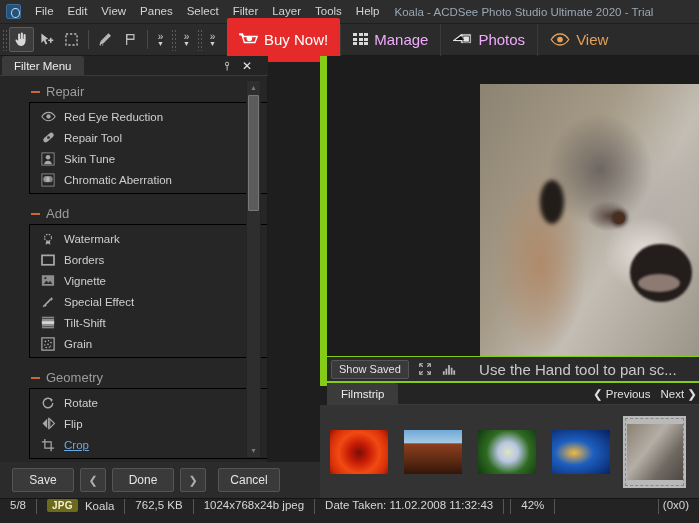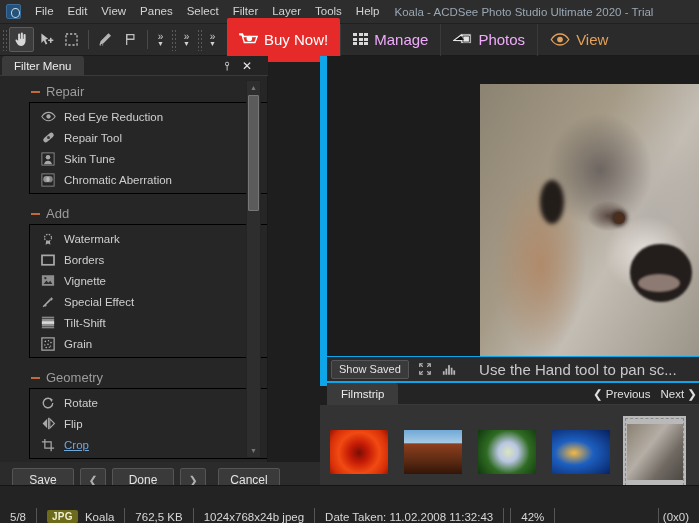--- a/index.html
+++ b/index.html
@@ -156,7 +156,7 @@
   
   .rightarea {
     position: absolute; left: 320px; top: 56px; width: 379px; height: 330px;
-    background: #0ea5e9;
+    background: #84cc16;
   }
   .viewer {
     position: absolute; left: 7px; top: 0; width: 372px; height: 300px;

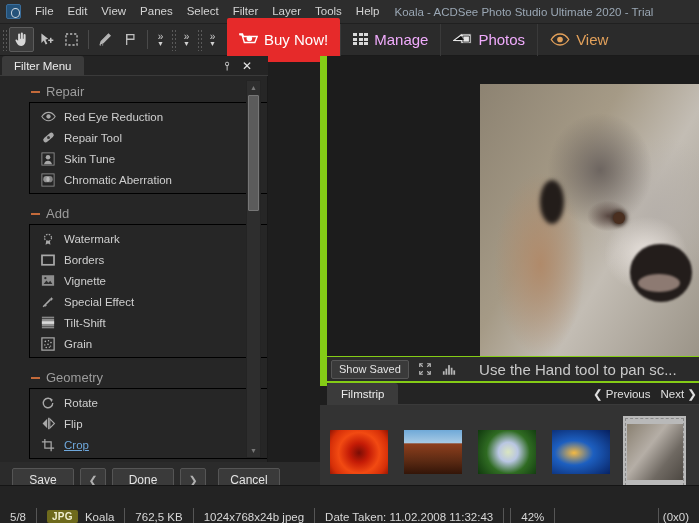--- a/index.html
+++ b/index.html
@@ -231,8 +231,8 @@
 
   
   .statusbar {
-    position: absolute; left: 0; bottom: 0; width: 699px; height: 38px;
-    background: #232323; display: flex; align-items: flex-end;
+    position: absolute; left: 0; bottom: 0; width: 699px; height: 25px;
+    background: #232323; display: flex; align-items: flex-start;
     color: #d7d7d7; font-size: 11.5px; border-top: 1px solid #151515;
   }
   .sb-cell { padding: 0 10px; white-space: nowrap; display: flex; align-items: center; gap: 7px; }

